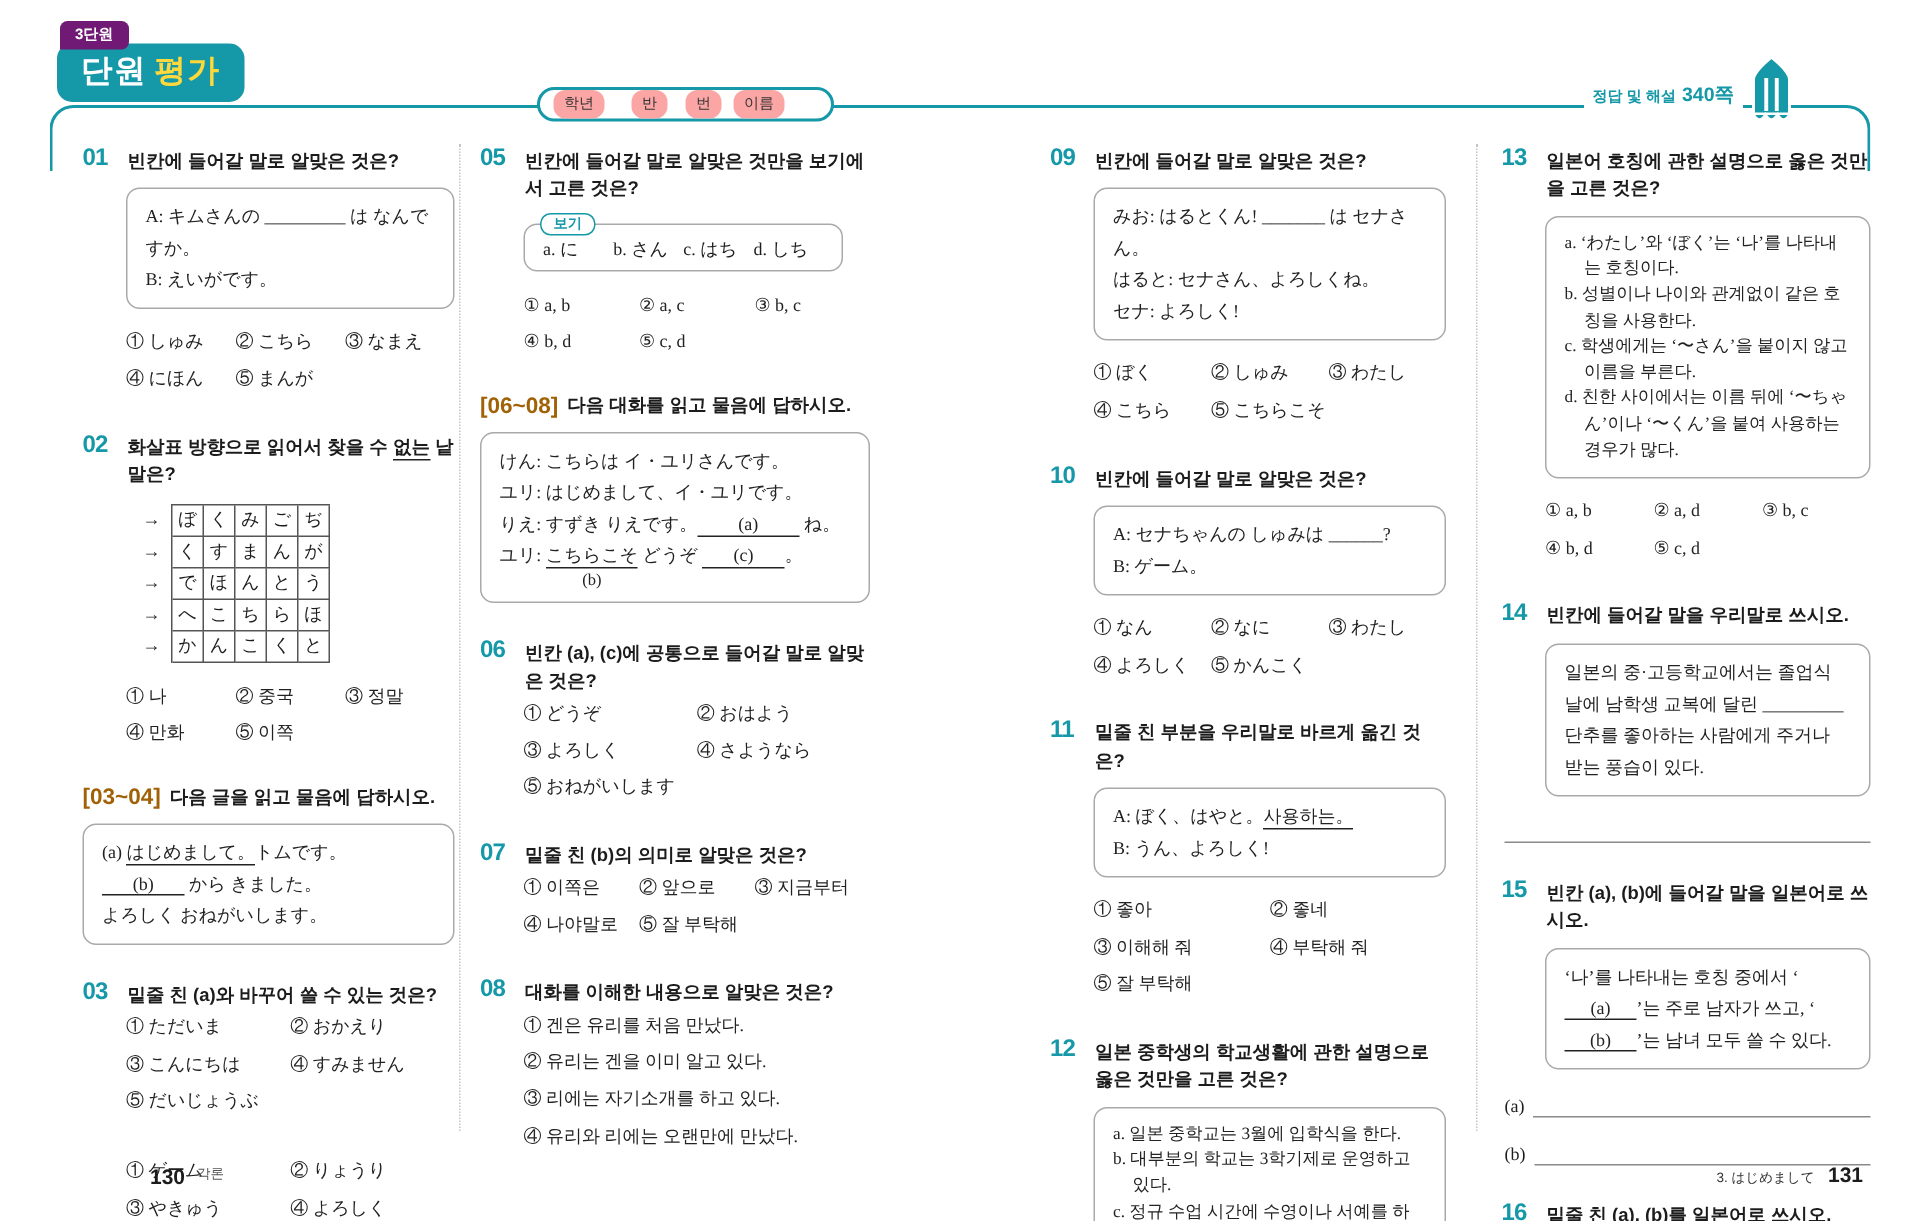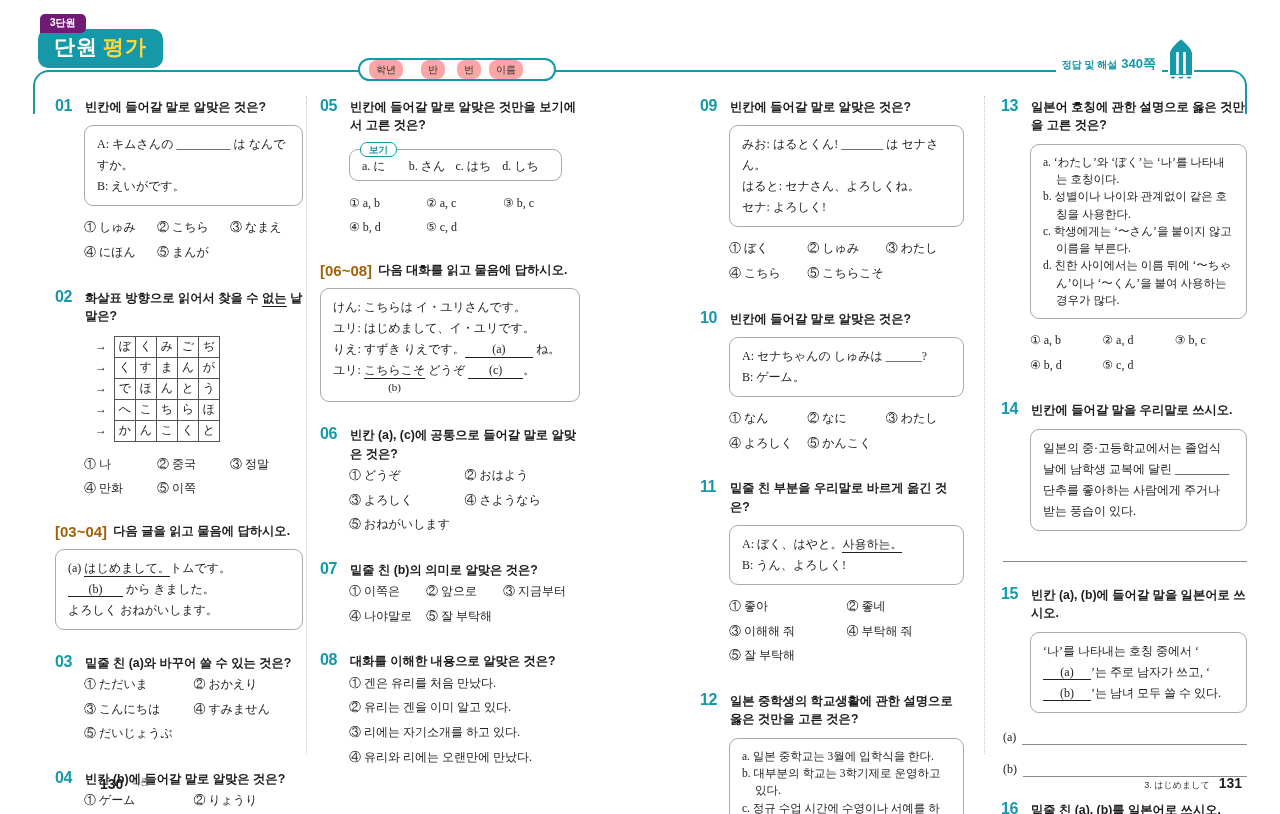--- a/index.html
+++ b/index.html
@@ -220,10 +220,6 @@
       </section>
 
       <section class="q">
-        <div class="qhead">
-            <span class="qnum">04</span>
-          <div class="qtitle">빈칸 (b)에 들어갈 말로 알맞은 것은?</div>
-          </div>
         <div class="opts c2">
             <span>① ゲーム</span>
             <span>② りょうり</span>

